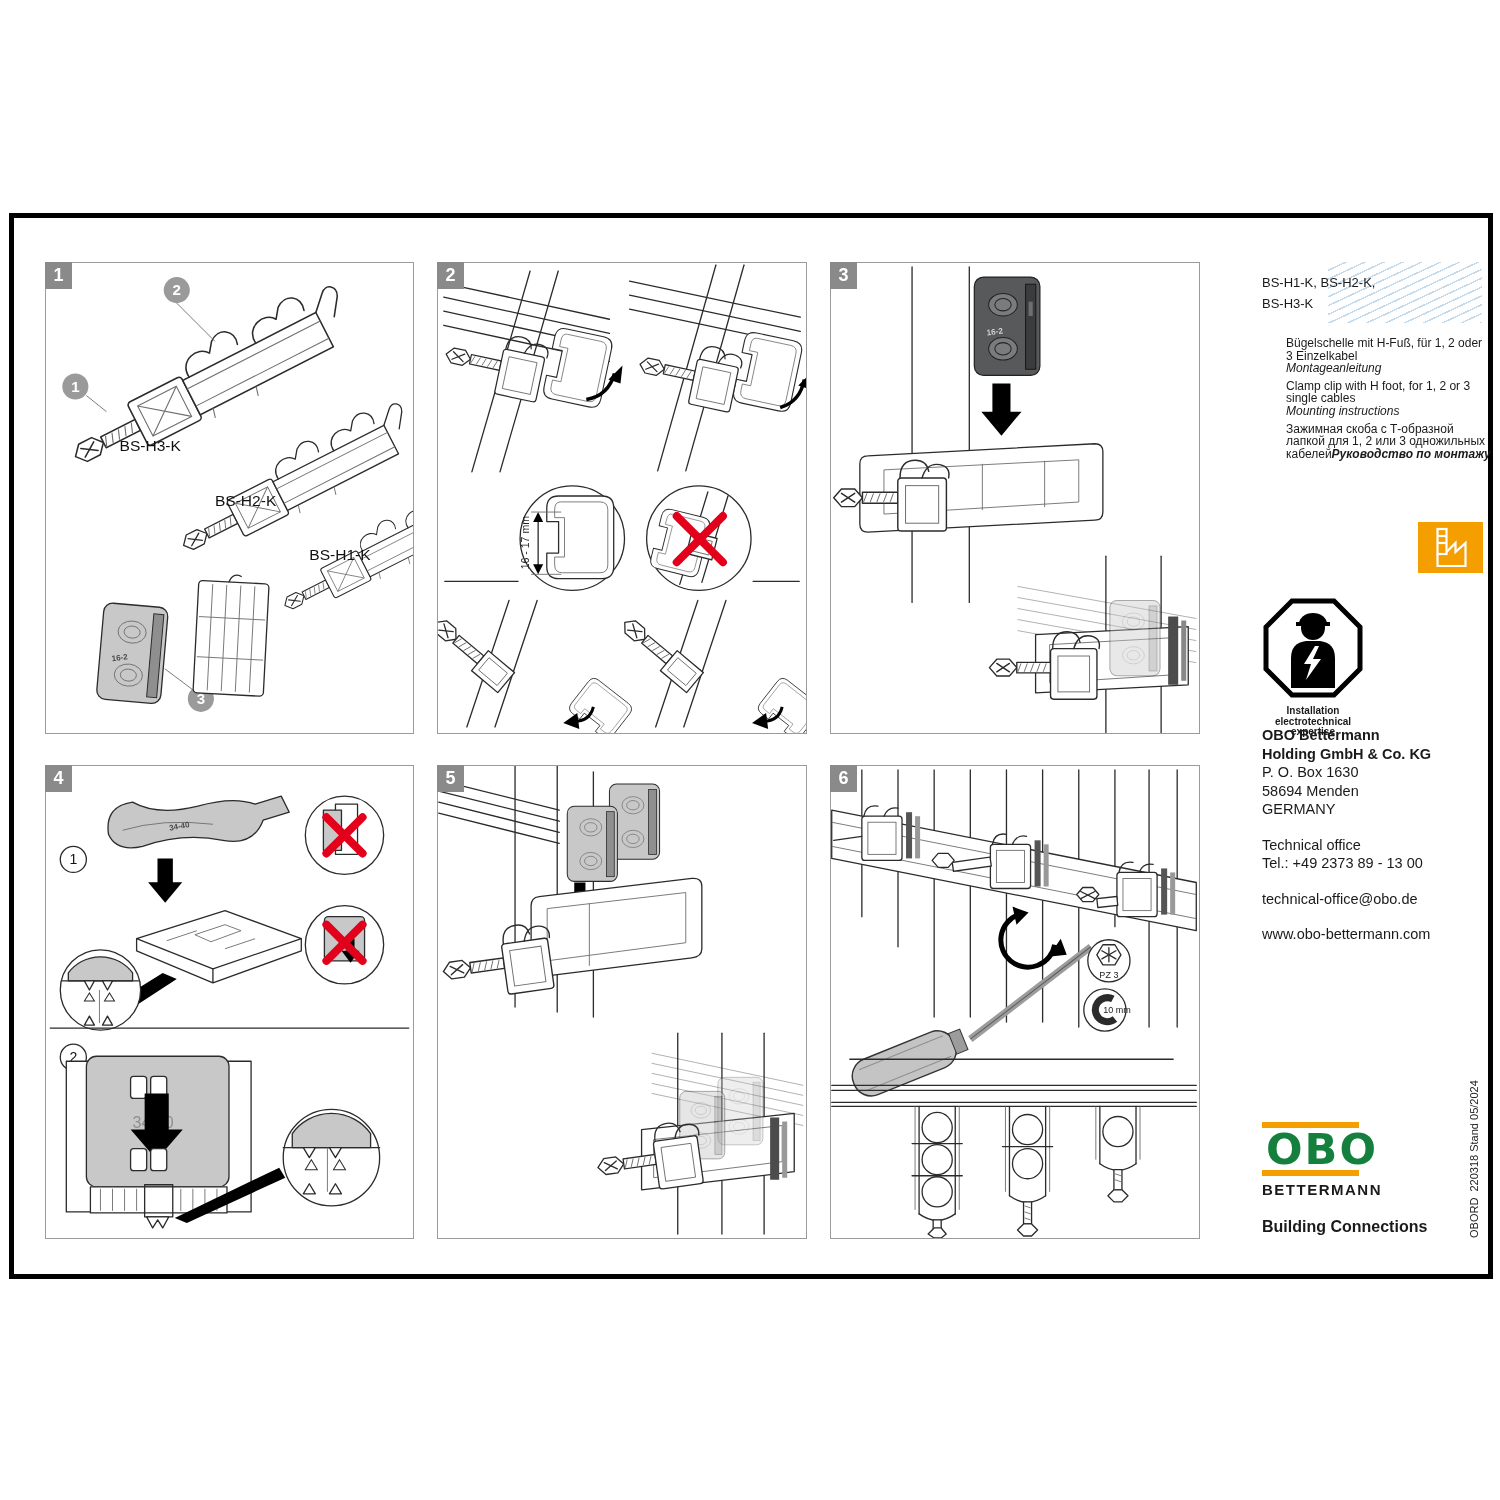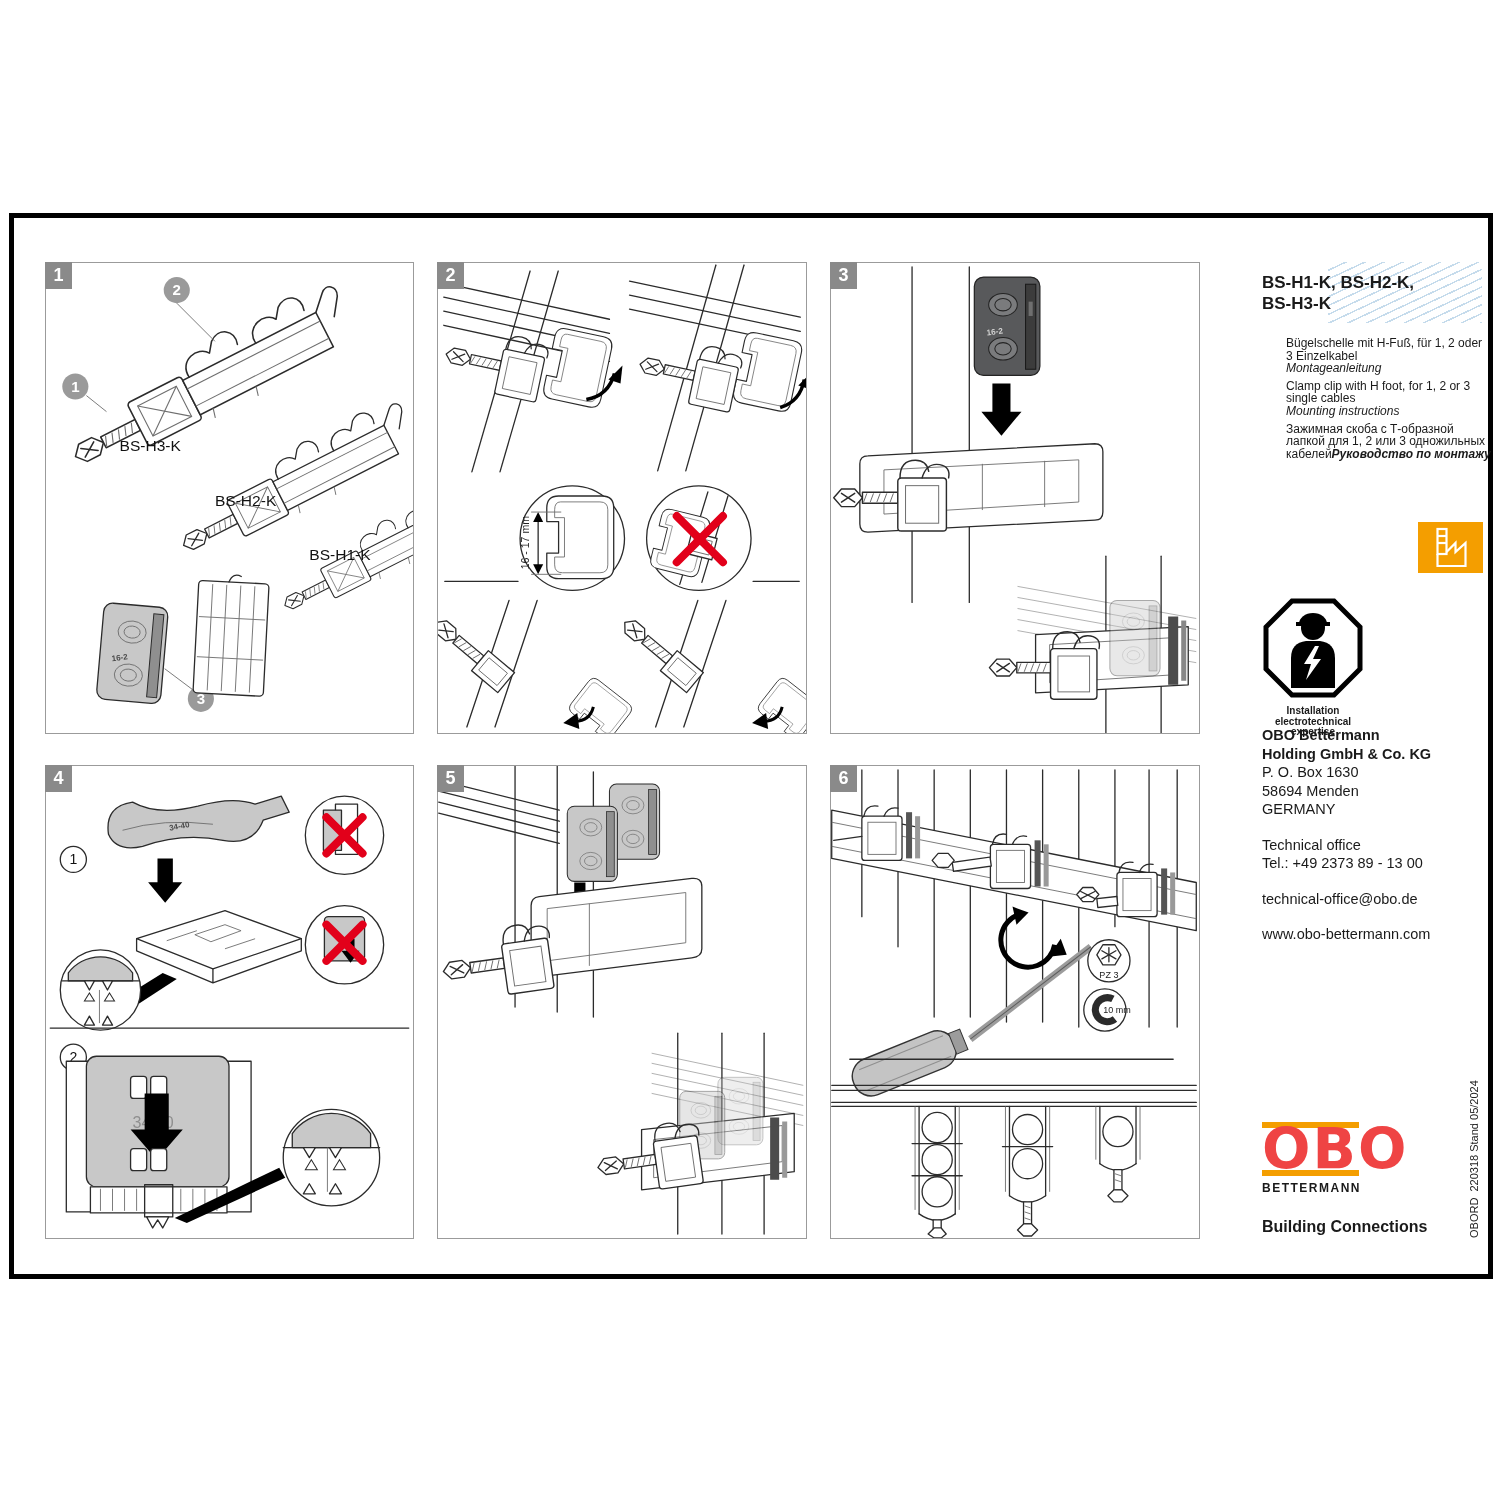--- a/index.html
+++ b/index.html
@@ -42,7 +42,7 @@
   
   .hatch{position:absolute;left:1328px;top:262px;width:154px;height:61px;
          background:repeating-linear-gradient(-25deg,rgba(150,190,220,0.55) 0px,rgba(150,190,220,0.55) 1.5px,transparent 1.5px,transparent 8px);}
-  .title{position:absolute;left:1262px;top:272px;font-size:17px;font-weight:bold;line-height:21px;z-index:2;}
+  .title{position:absolute;left:1262px;top:272px;font-size:13px;font-weight:normal;line-height:21px;z-index:2;}
   .langs{position:absolute;left:1286px;top:337px;width:205px;font-size:12px;line-height:12.6px;}
   .lang-item{margin-bottom:5px;}
   .lang-item .sub{display:block;font-style:italic;}

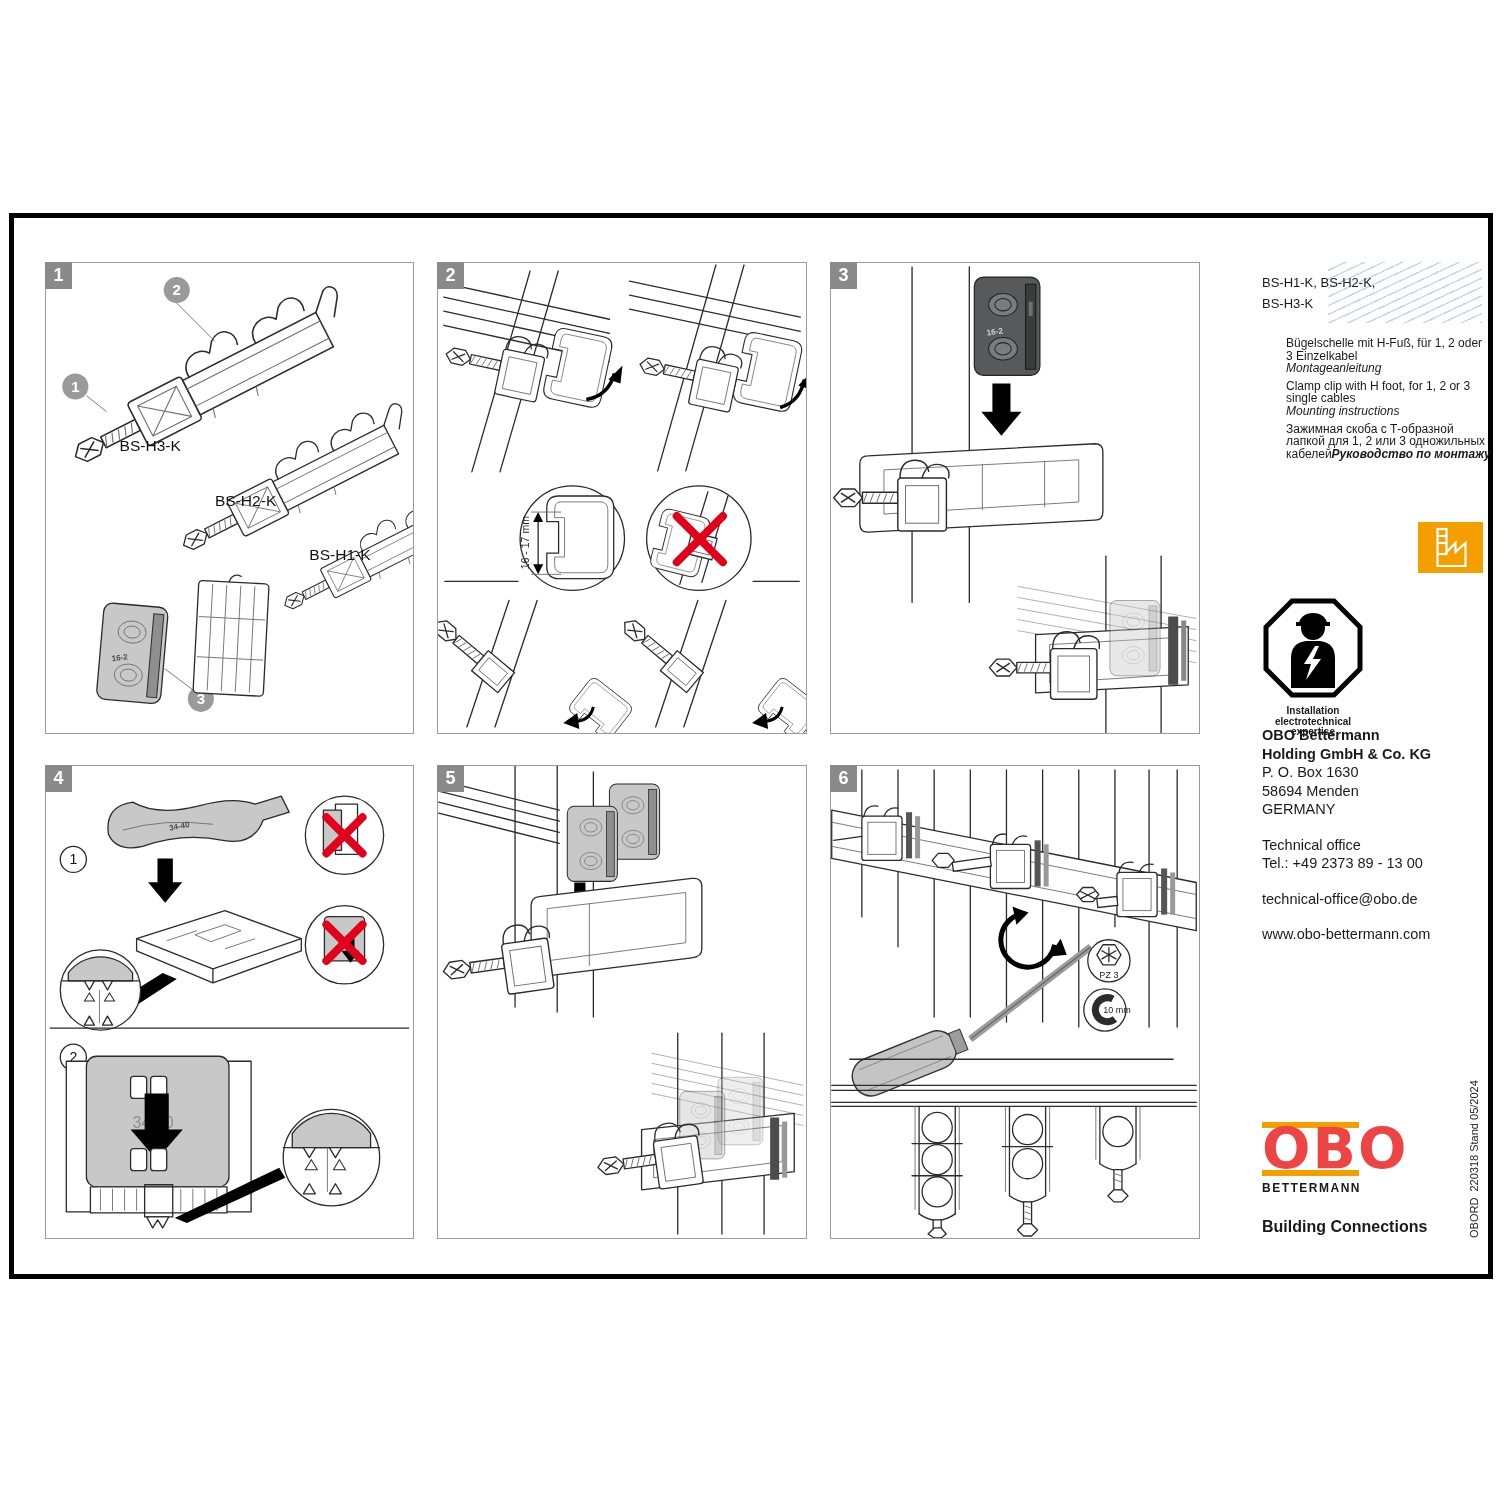--- a/index.html
+++ b/index.html
@@ -55,7 +55,7 @@
   .company .gap{height:17px;}
   .obo-logo{position:absolute;left:1262px;top:1122px;width:120px;}
   .obo-bar{width:97px;height:6px;background:#f49e00;}
-  .obo-word{color:#ef4444;font-weight:bold;font-size:57px;line-height:42px;letter-spacing:2px;font-family:"DejaVu Sans",sans-serif;text-align:center;}
+  .obo-word{color:#15803d;font-weight:bold;font-size:43px;line-height:42px;letter-spacing:2px;font-family:"DejaVu Sans",sans-serif;text-align:center;}
   .obo-sub{font-weight:bold;font-size:12px;letter-spacing:1.5px;margin-top:5px;}
   .tagline{position:absolute;left:1262px;top:1218px;font-size:16px;font-weight:bold;}
   .vnote{position:absolute;left:1468px;top:1238px;transform:rotate(-90deg);transform-origin:0 0;

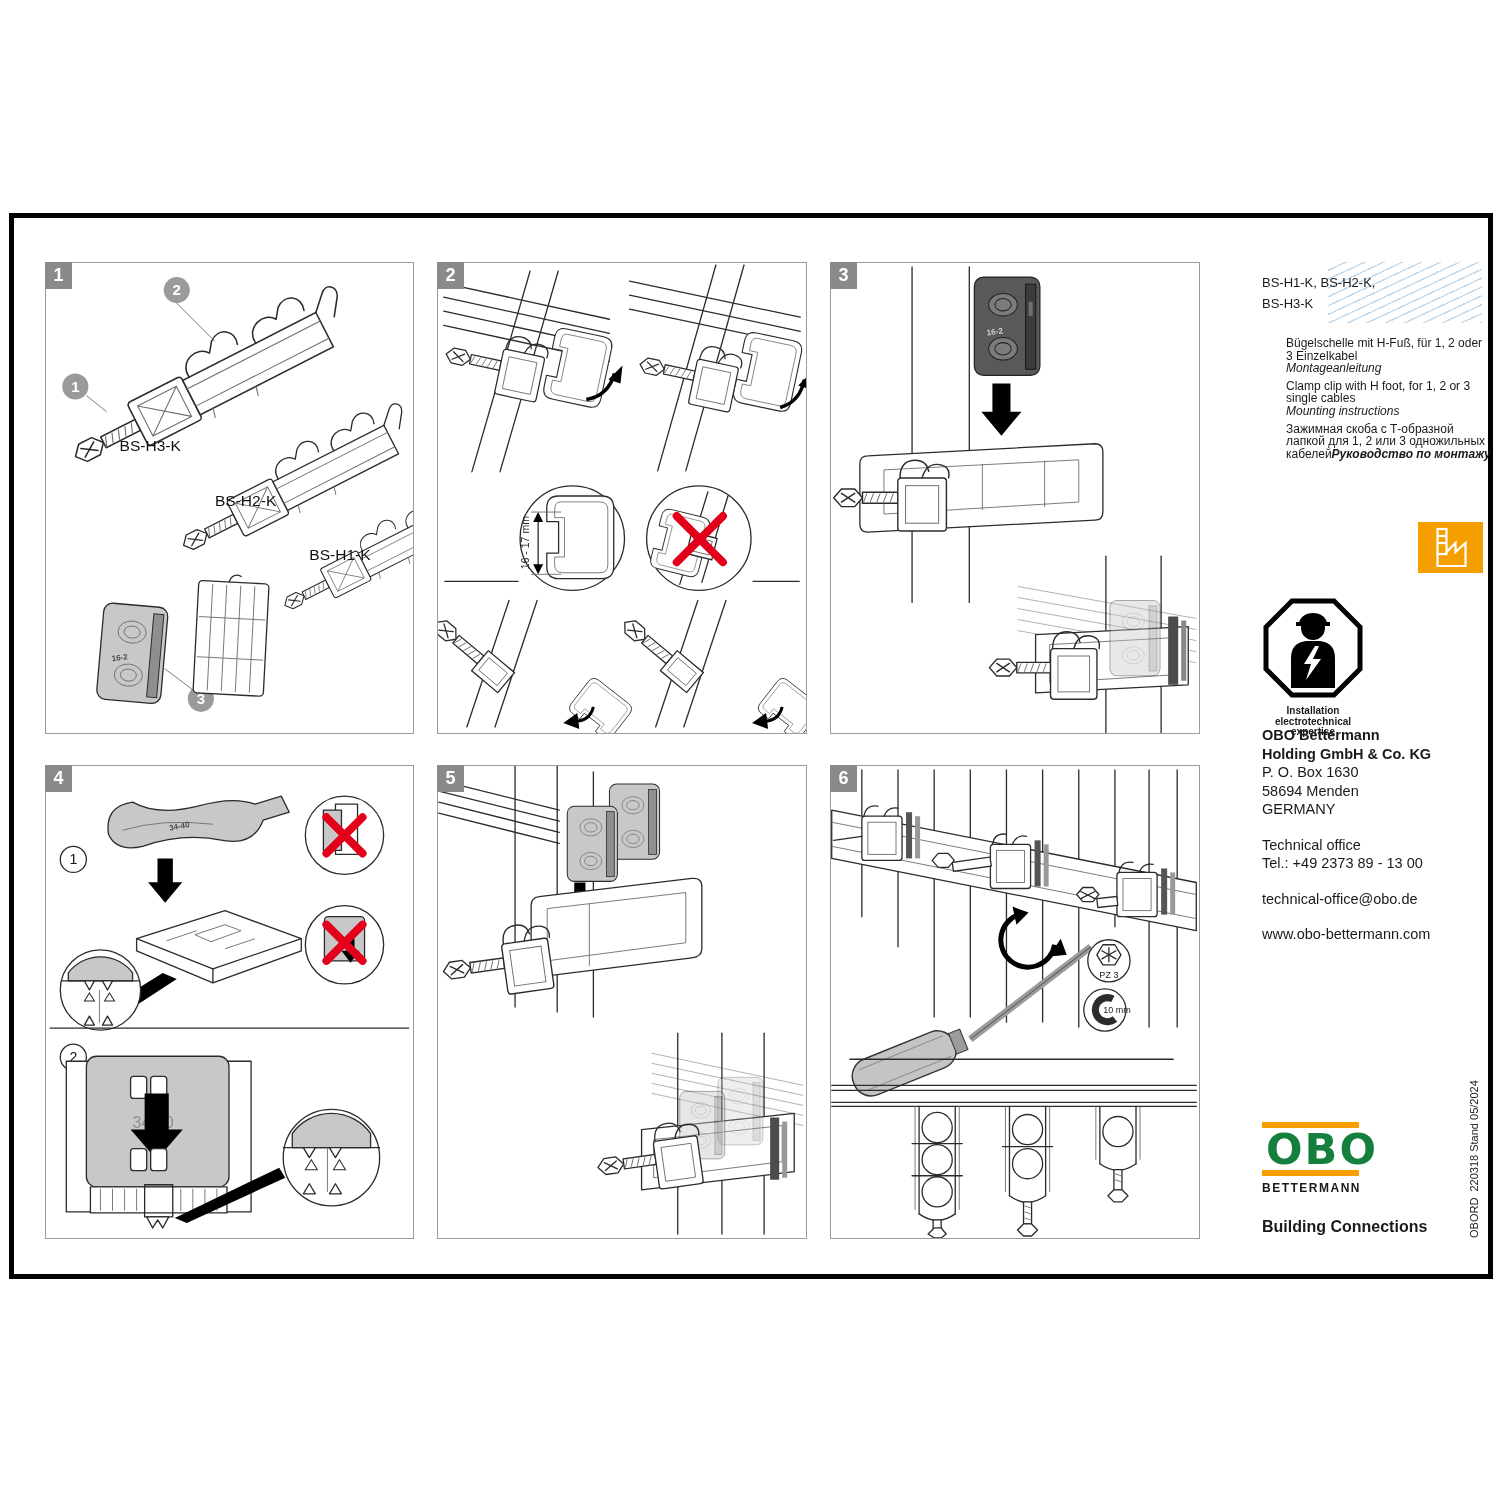--- a/index.html
+++ b/index.html
@@ -56,7 +56,7 @@
   .obo-logo{position:absolute;left:1262px;top:1122px;width:120px;}
   .obo-bar{width:97px;height:6px;background:#f49e00;}
   .obo-word{color:#15803d;font-weight:bold;font-size:43px;line-height:42px;letter-spacing:2px;font-family:"DejaVu Sans",sans-serif;text-align:center;}
-  .obo-sub{font-weight:bold;font-size:12px;letter-spacing:1.5px;margin-top:5px;}
+  .obo-sub{font-weight:bold;font-size:15px;letter-spacing:1.5px;margin-top:5px;}
   .tagline{position:absolute;left:1262px;top:1218px;font-size:16px;font-weight:bold;}
   .vnote{position:absolute;left:1468px;top:1238px;transform:rotate(-90deg);transform-origin:0 0;
          font-size:11px;white-space:nowrap;color:#222;width:300px;}

